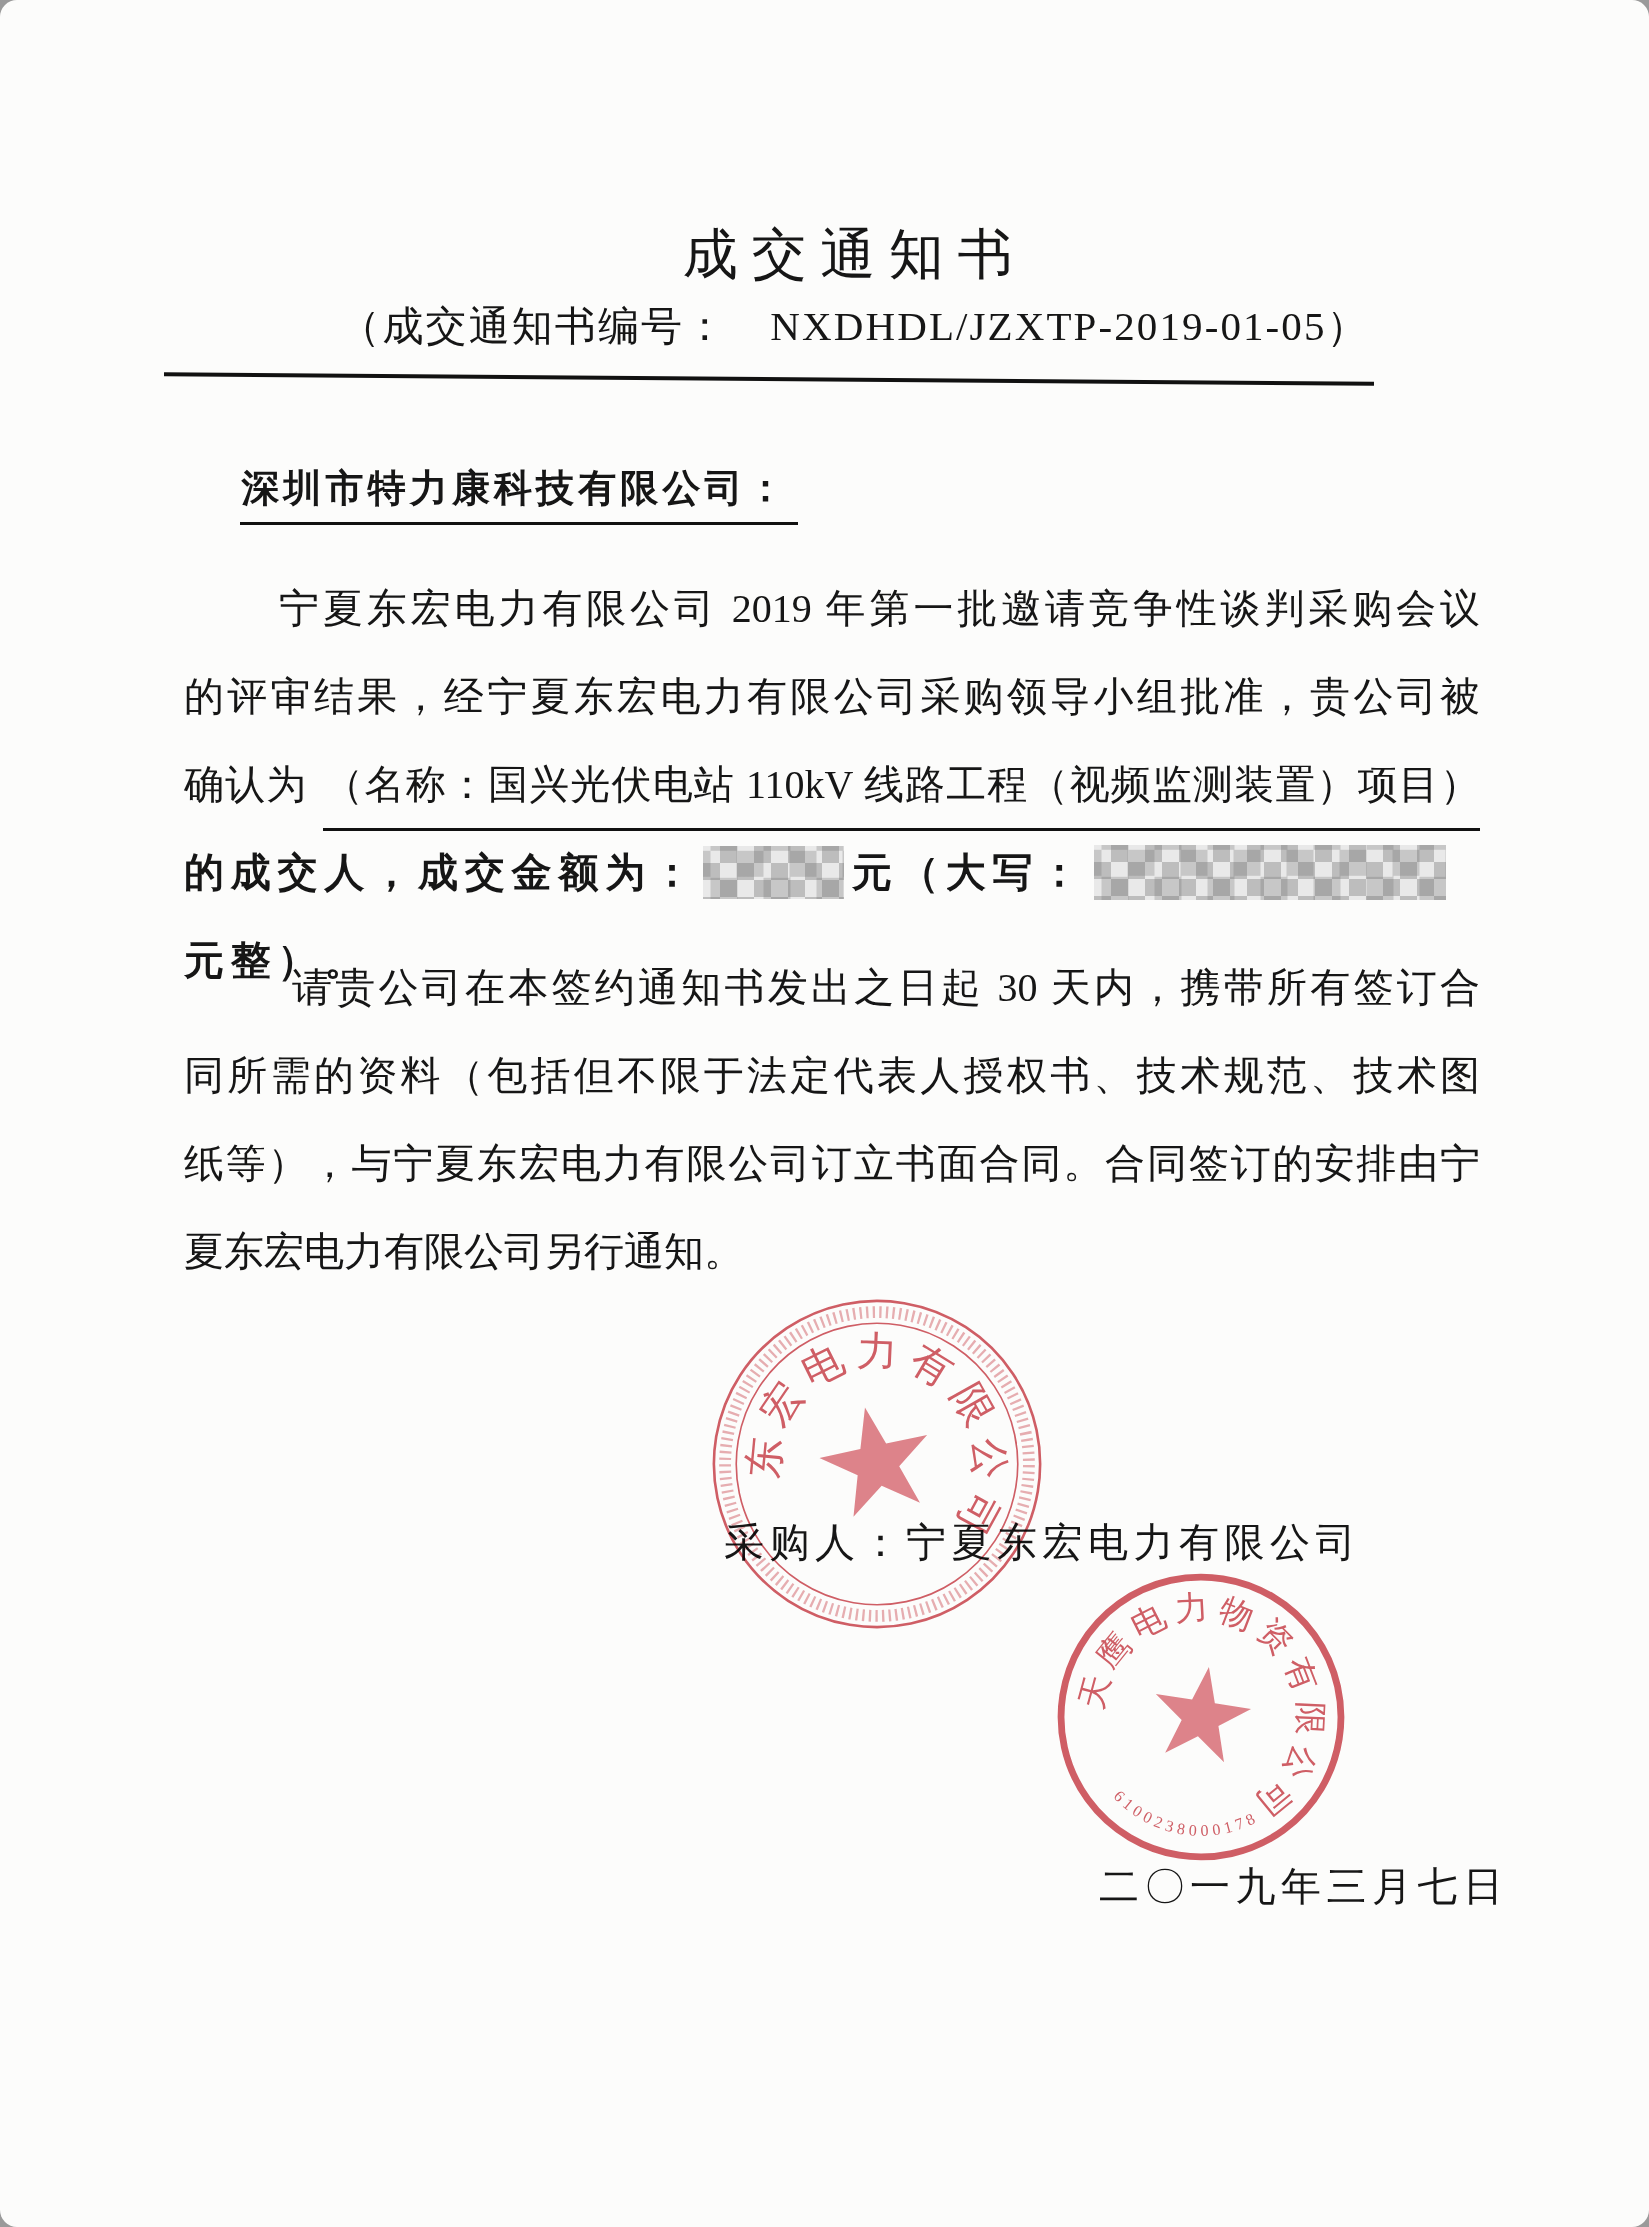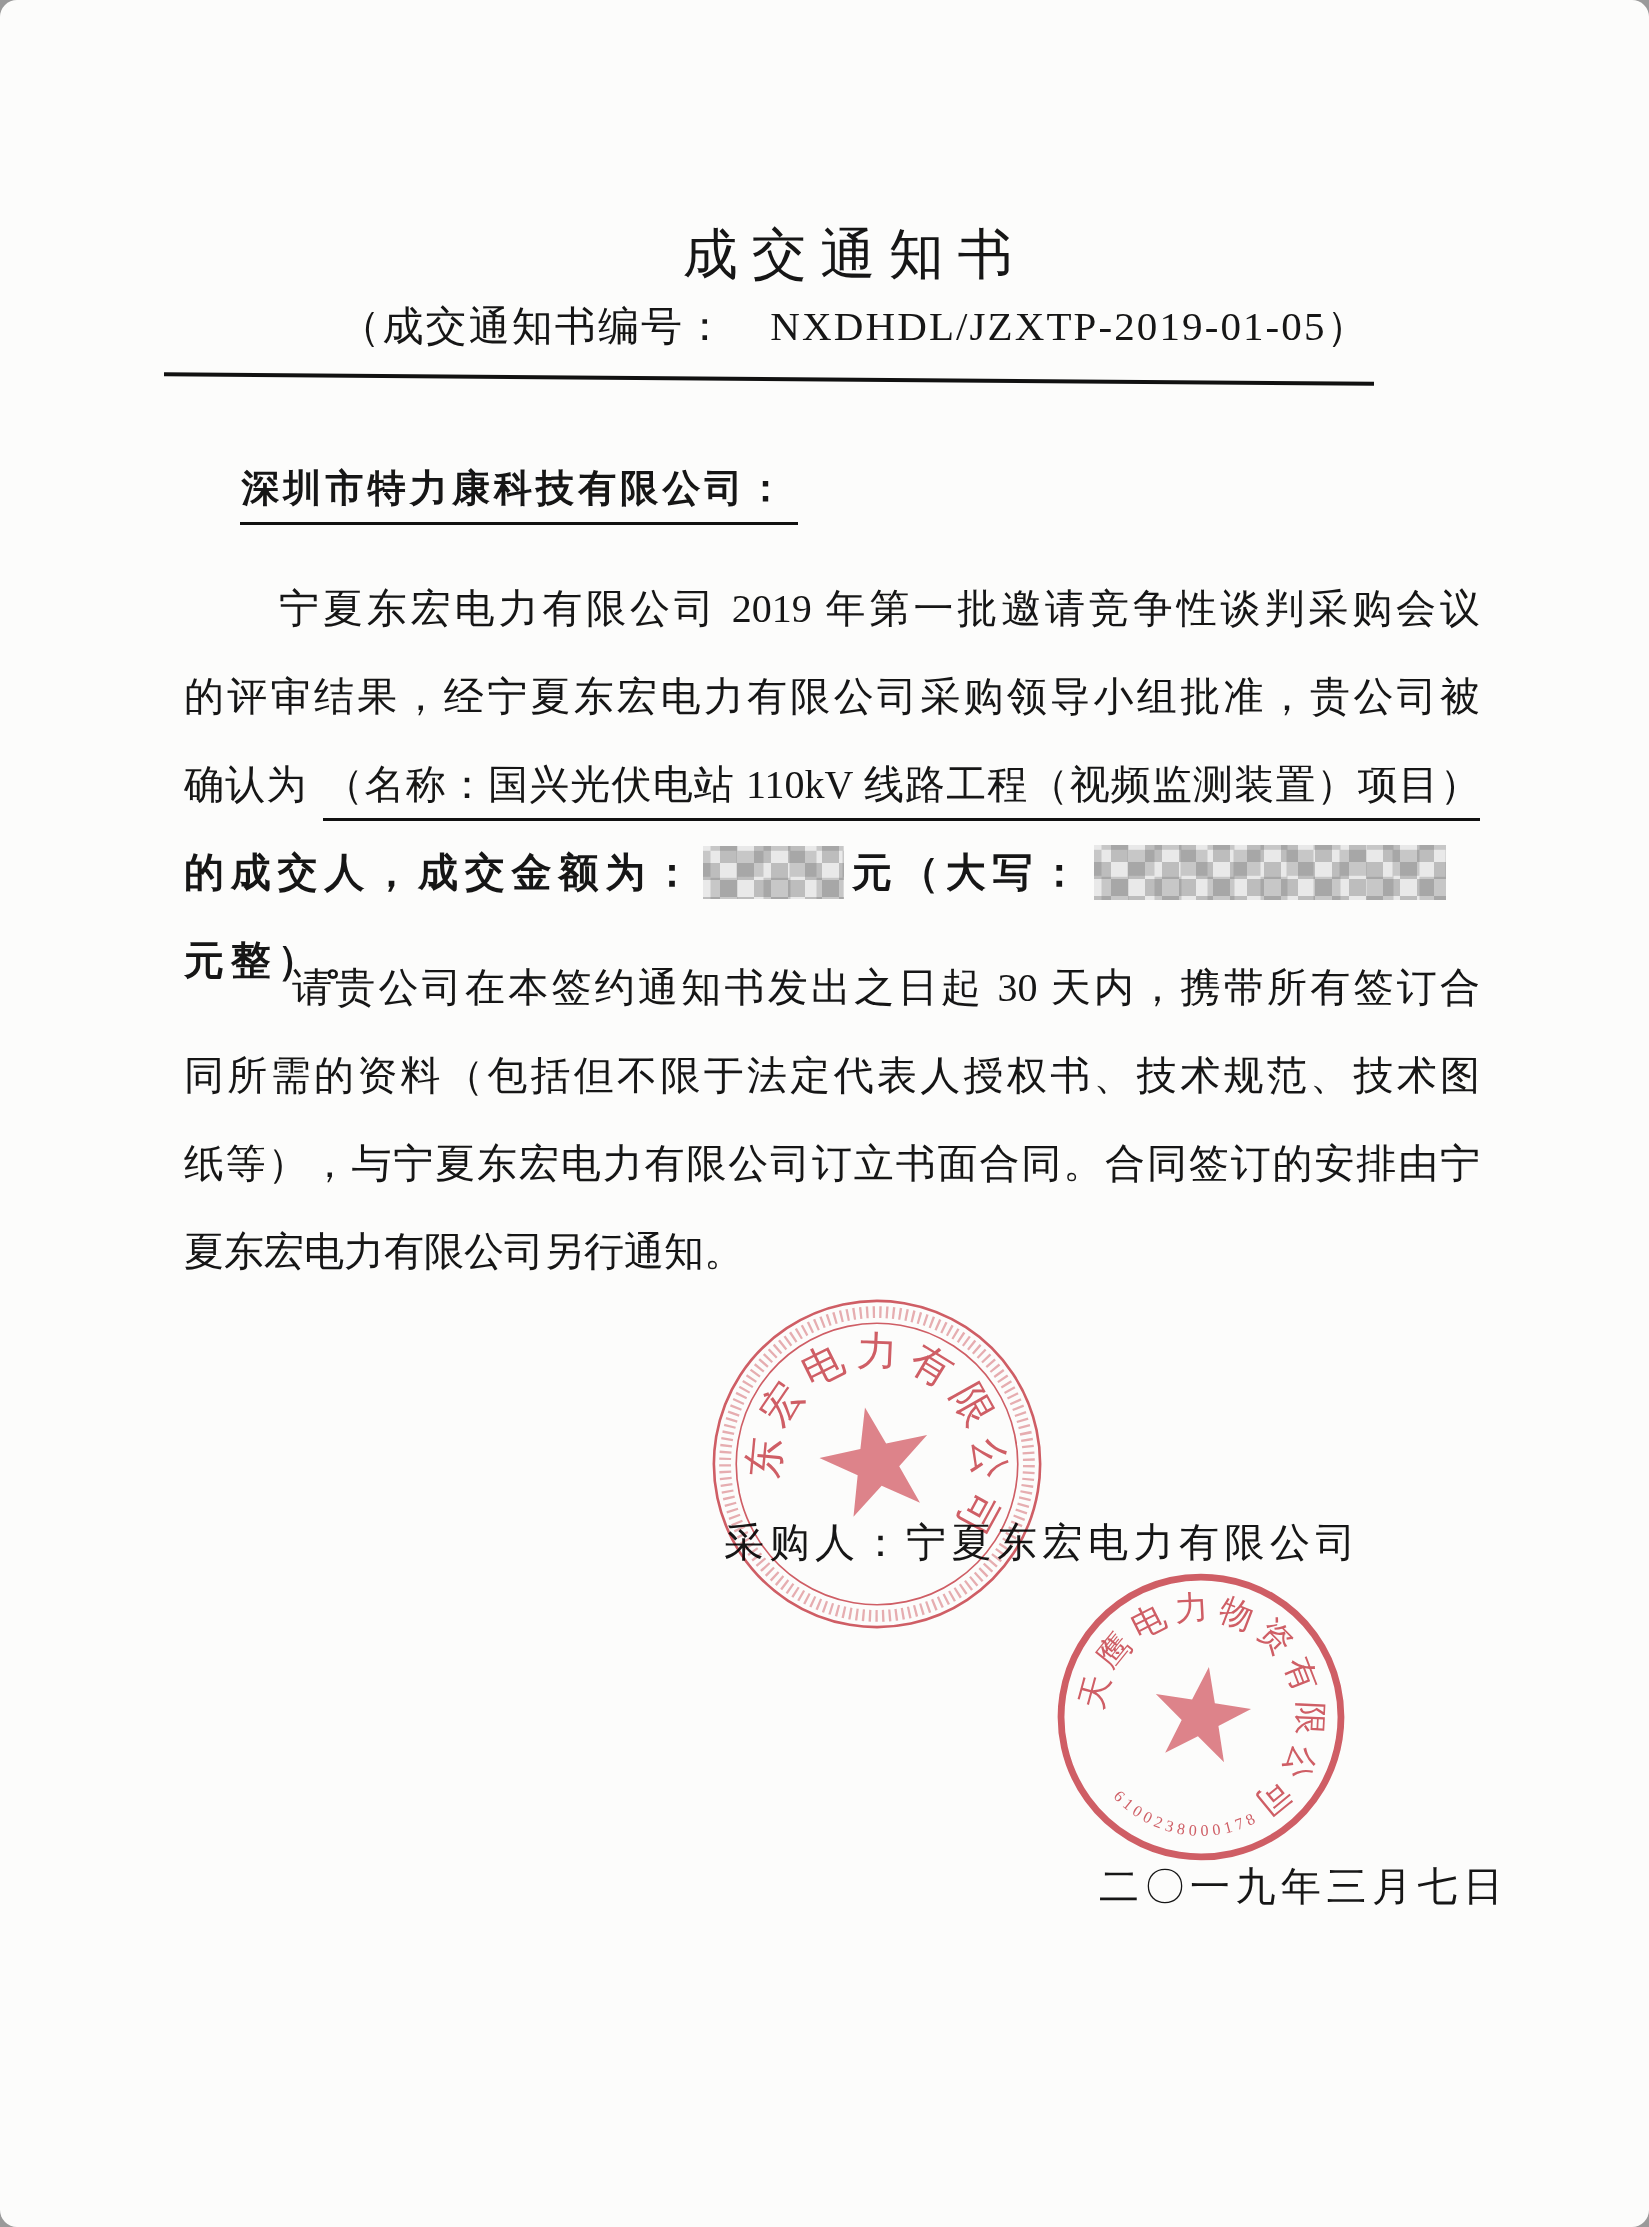--- a/index.html
+++ b/index.html
@@ -38,7 +38,7 @@
   .bline.natural { text-align:left; text-align-last:auto; }
   .para2 { margin-top:27px; }
   .line5 { letter-spacing:6.8px;font-weight:bold; }
-  .uline { border-bottom:3.4px solid #111; padding-bottom:11px;margin-left:16px; }
+  .uline { border-bottom:3.4px solid #111; padding-bottom:21px;margin-left:16px; }
   .mosaic {
     display:inline-block; vertical-align:middle; position:relative; top:-4.1px;
     background:

